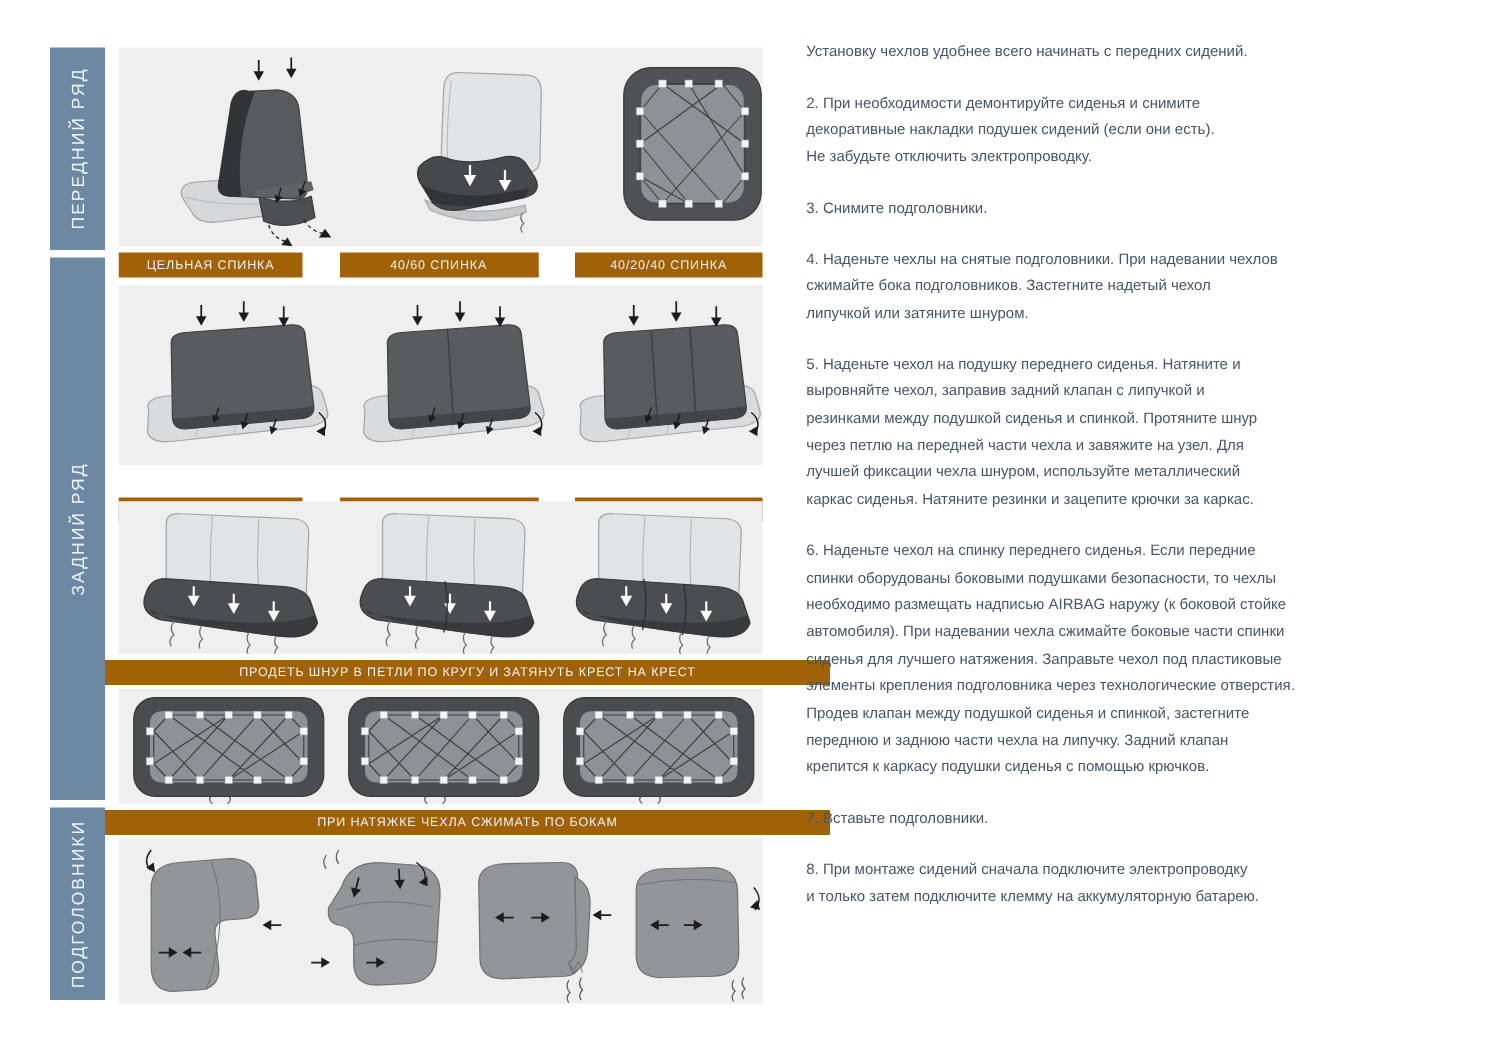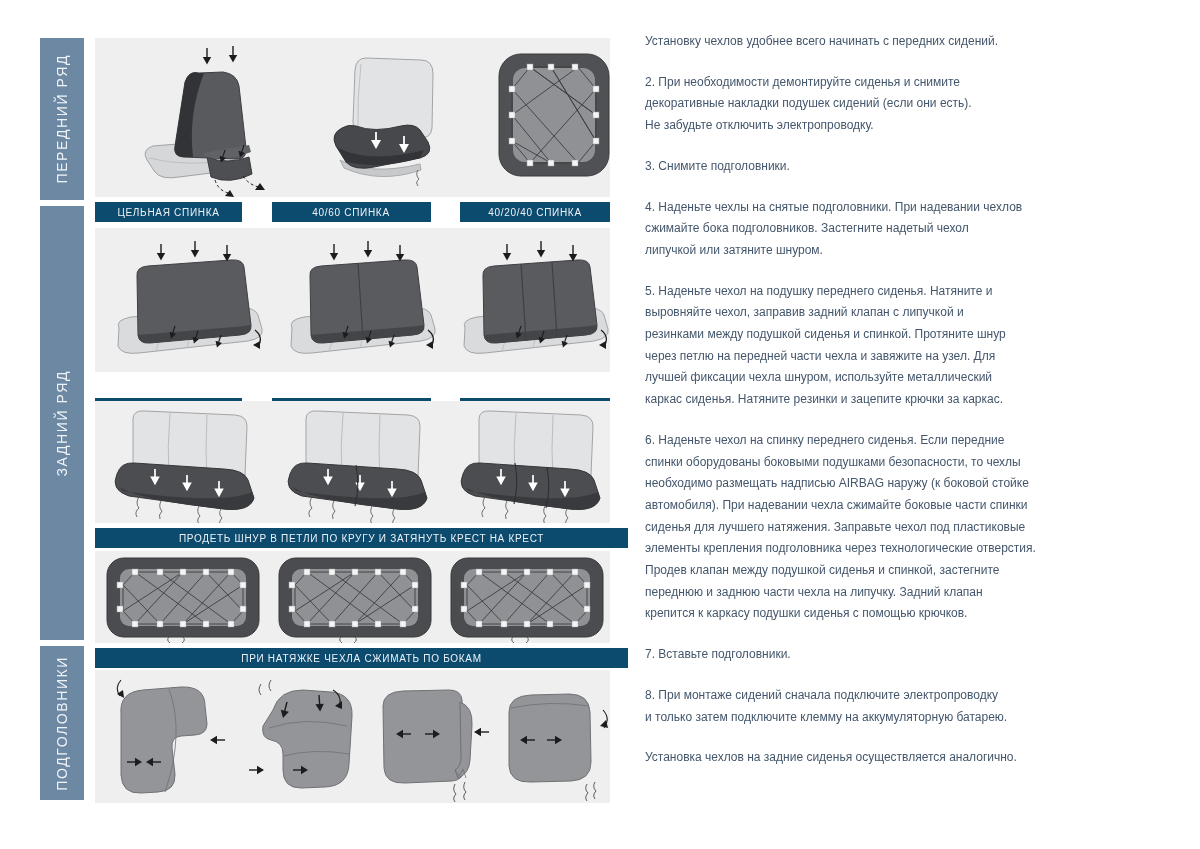--- a/index.html
+++ b/index.html
@@ -34,7 +34,7 @@
     display:flex; justify-content:space-between; }
   #labels-backs { top:202px; } #labels-seats { top:377px;margin-top:21px; }
   .cap {
-    background:#0c4a6e; color:#edf2f7; font-size:10px; letter-spacing:0.7px;
+    background:#a16207; color:#edf2f7; font-size:10px; letter-spacing:0.7px;
     display:flex; align-items:center; justify-content:center; white-space:nowrap;
   }
   .cap.c1 { width:147px; } .cap.c2 { width:159px; } .cap.c3 { width:150px; }

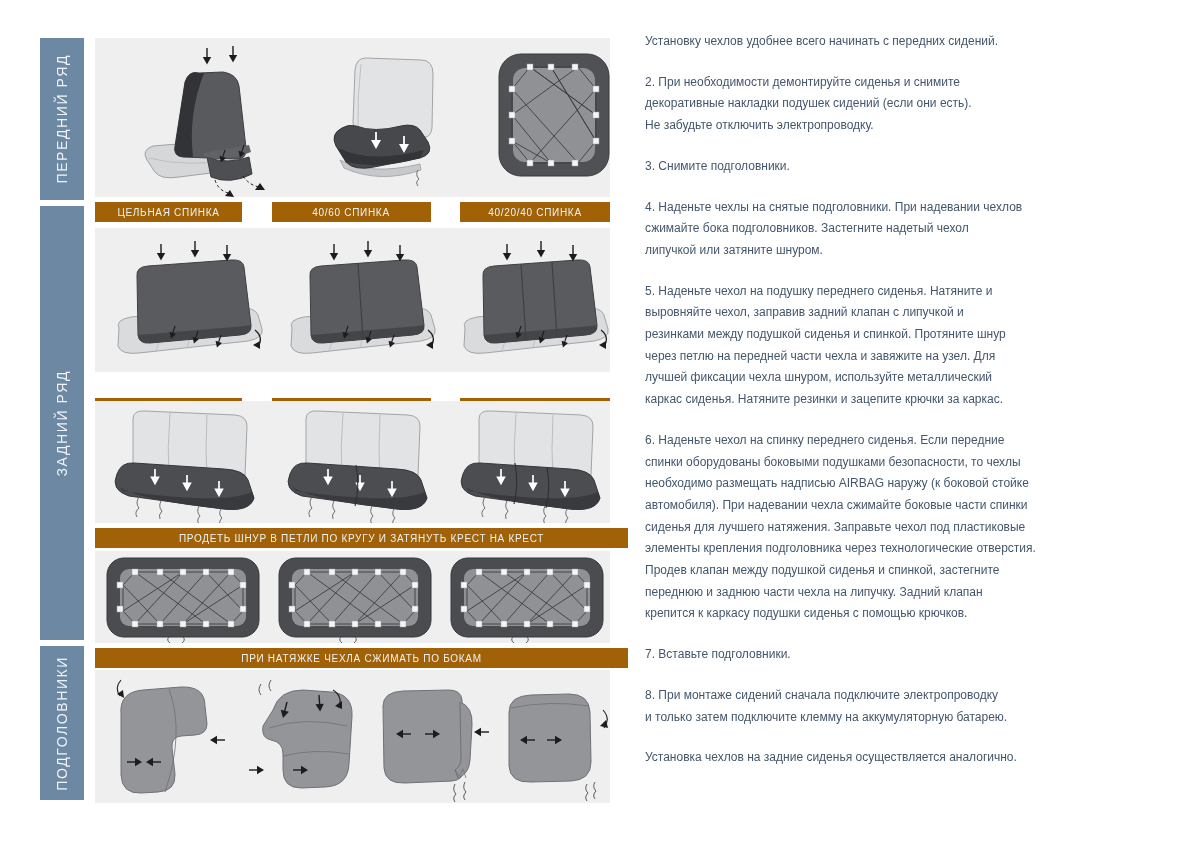--- a/index.html
+++ b/index.html
@@ -38,7 +38,7 @@
     display:flex; align-items:center; justify-content:center; white-space:nowrap;
   }
   .cap.c1 { width:147px; } .cap.c2 { width:159px; } .cap.c3 { width:150px; }
-  .full-bar { position:absolute; left:95px; width:533px; height:20px; }
+  .full-bar { position:absolute; left:84px; width:580px; height:20px; }
   #bar-cord { top:528px; } #bar-head { top:648px; }
 
   

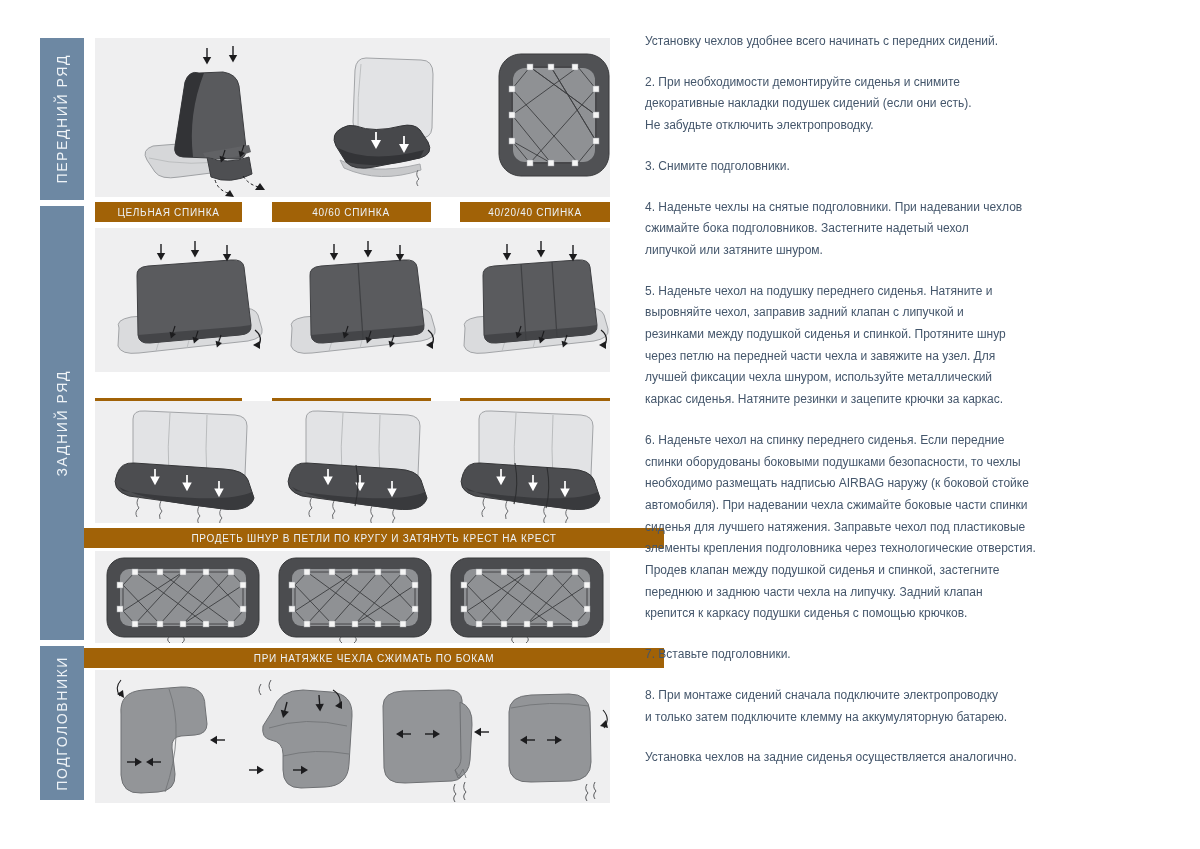--- a/index.html
+++ b/index.html
@@ -325,7 +325,6 @@
     <p>7. Вставьте подголовники.</p>
     <p>8. При монтаже сидений сначала подключите электропроводку
 и только затем подключите клемму на аккумуляторную батарею.</p>
-    <p>Установка чехлов на задние сиденья осуществляется аналогично.</p>
   </div>
 
 </div>

